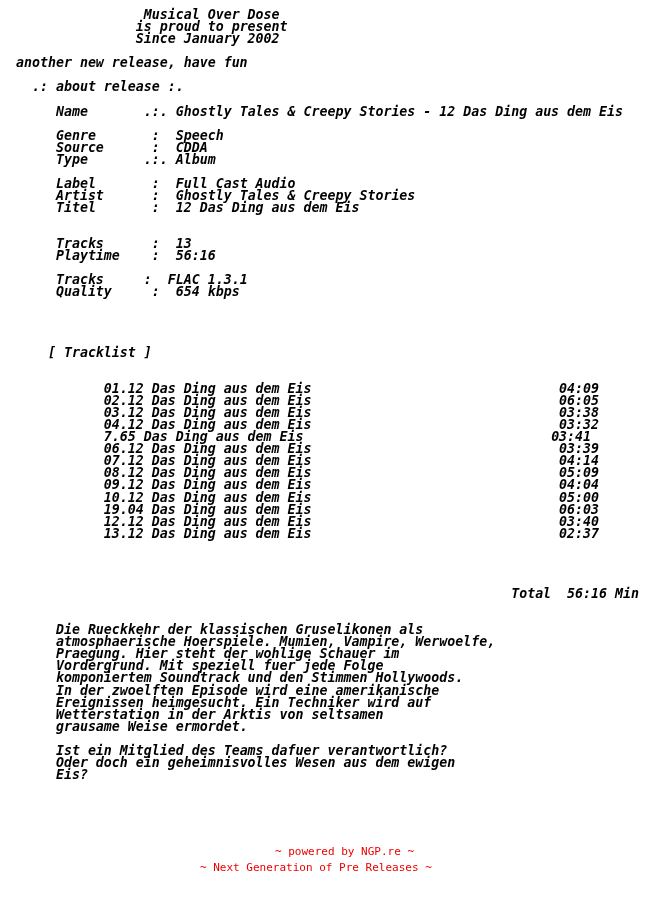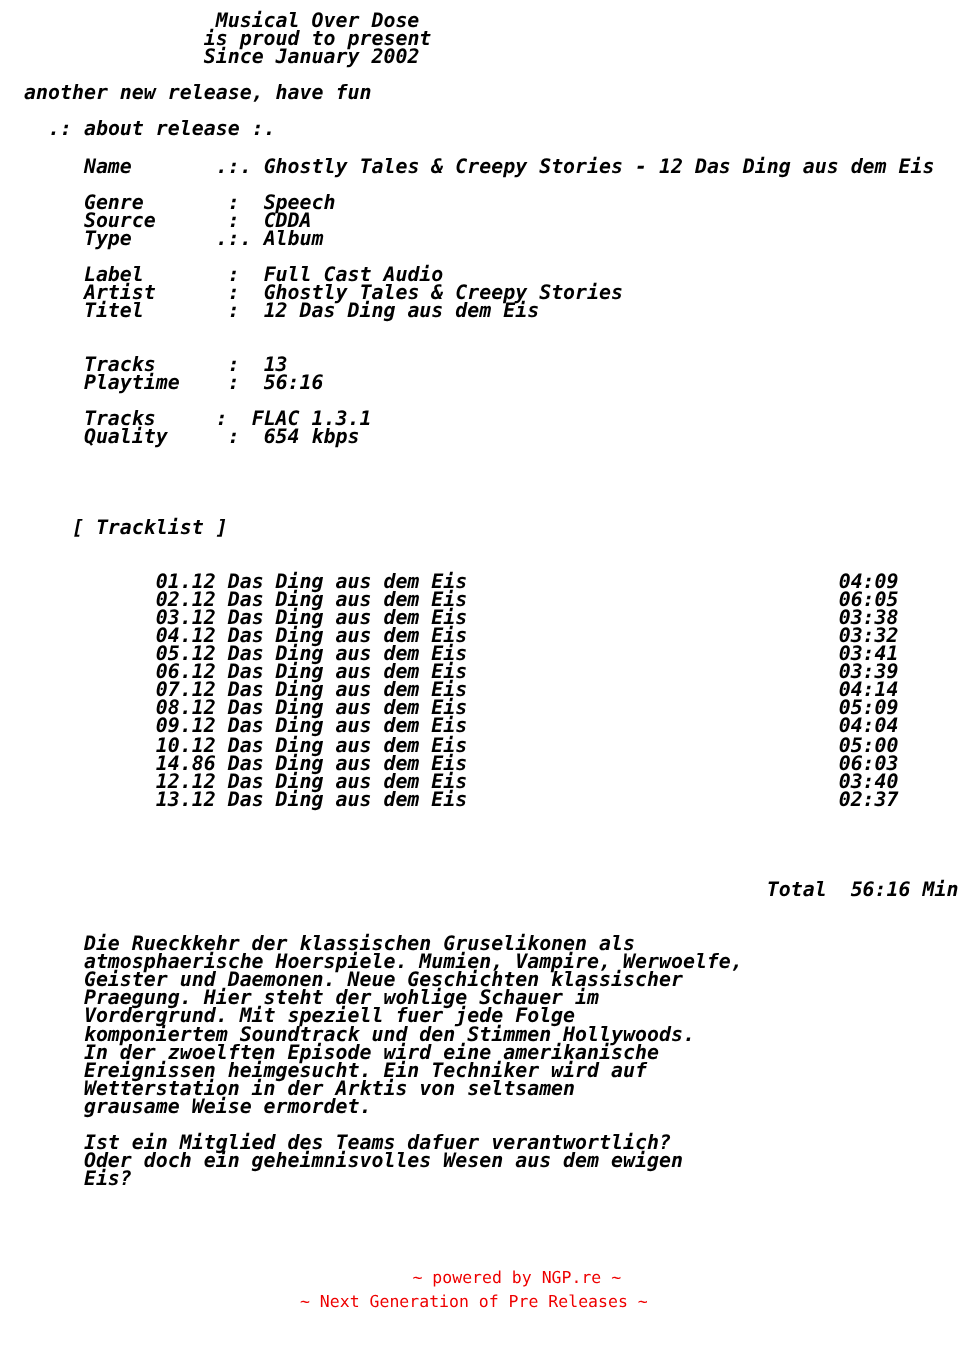--- a/index.html
+++ b/index.html
@@ -69,7 +69,7 @@
     <div class="ln">           <span>02.12 Das Ding aus dem Eis</span>                               <span>06:05</span></div>
     <div class="ln">           <span>03.12 Das Ding aus dem Eis</span>                               <span>03:38</span></div>
     <div class="ln">           <span>04.12 Das Ding aus dem Eis</span>                               <span>03:32</span></div>
-    <div class="ln">           <span>05.12 Das Ding aus dem Eis</span>                               <span>03:41</span></div>
+    <div class="ln">           <span>7.65 Das Ding aus dem Eis</span>                               <span>03:41</span></div>
     <div class="ln">           <span>06.12 Das Ding aus dem Eis</span>                               <span>03:39</span></div>
     <div class="ln">           <span>07.12 Das Ding aus dem Eis</span>                               <span>04:14</span></div>
     <div class="ln">           <span>08.12 Das Ding aus dem Eis</span>                               <span>05:09</span></div>

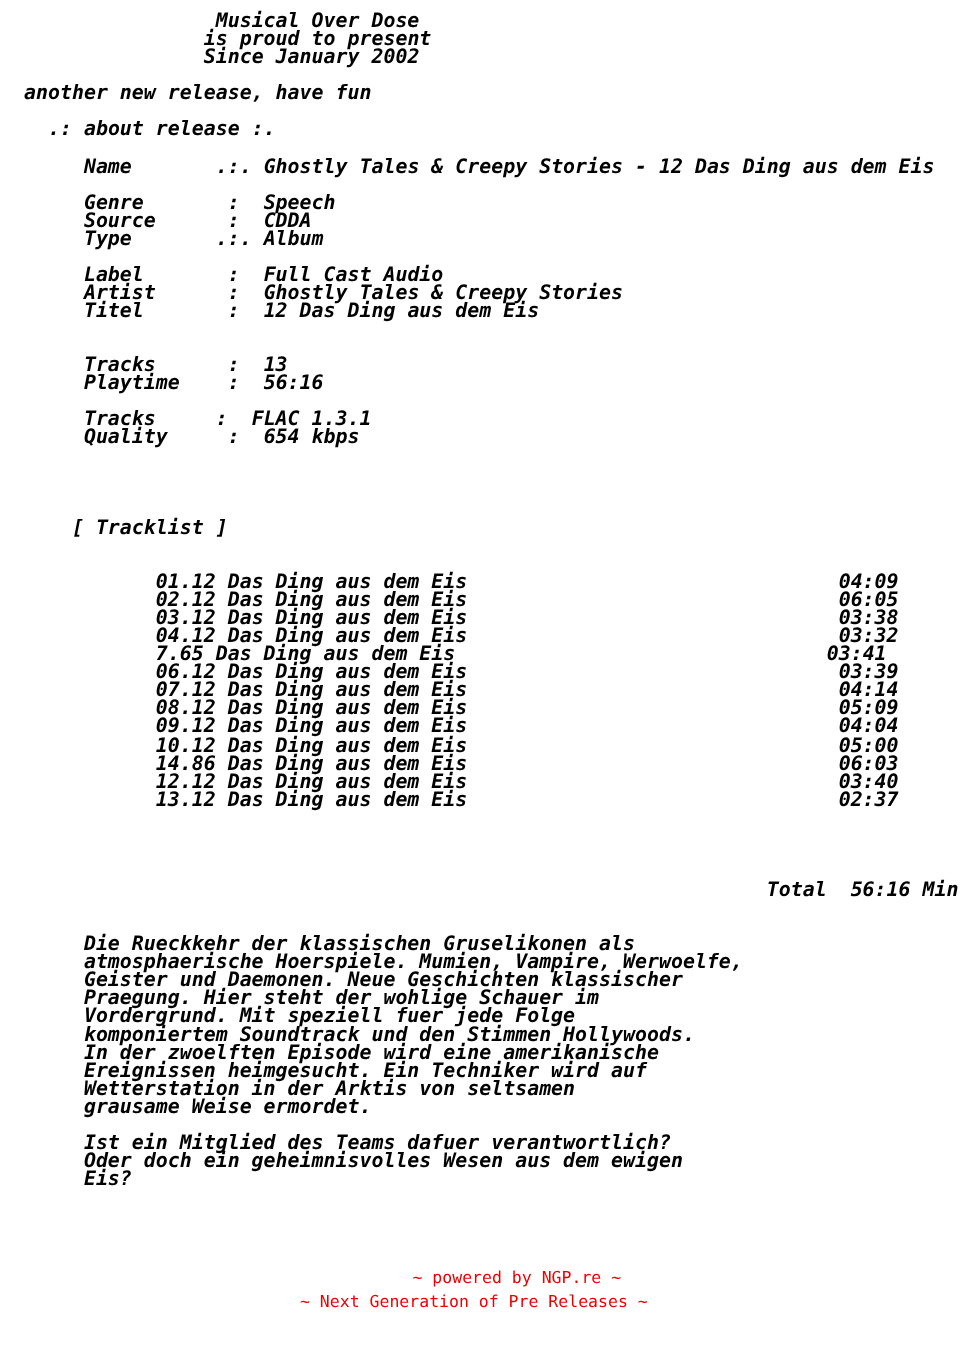--- a/index.html
+++ b/index.html
@@ -75,7 +75,7 @@
     <div class="ln">           <span>08.12 Das Ding aus dem Eis</span>                               <span>05:09</span></div>
     <div class="ln">           <span>09.12 Das Ding aus dem Eis</span>                               <span>04:04</span></div>
     <div class="ln">           <span>10.12 Das Ding aus dem Eis</span>                               <span>05:00</span></div>
-    <div class="ln">           <span>14.86 Das Ding aus dem Eis</span>                               <span>06:03</span></div>
+    <div class="ln">           <span>19.04 Das Ding aus dem Eis</span>                               <span>06:03</span></div>
     <div class="ln">           <span>12.12 Das Ding aus dem Eis</span>                               <span>03:40</span></div>
     <div class="ln">           <span>13.12 Das Ding aus dem Eis</span>                               <span>02:37</span></div>
     <div class="ln"></div>

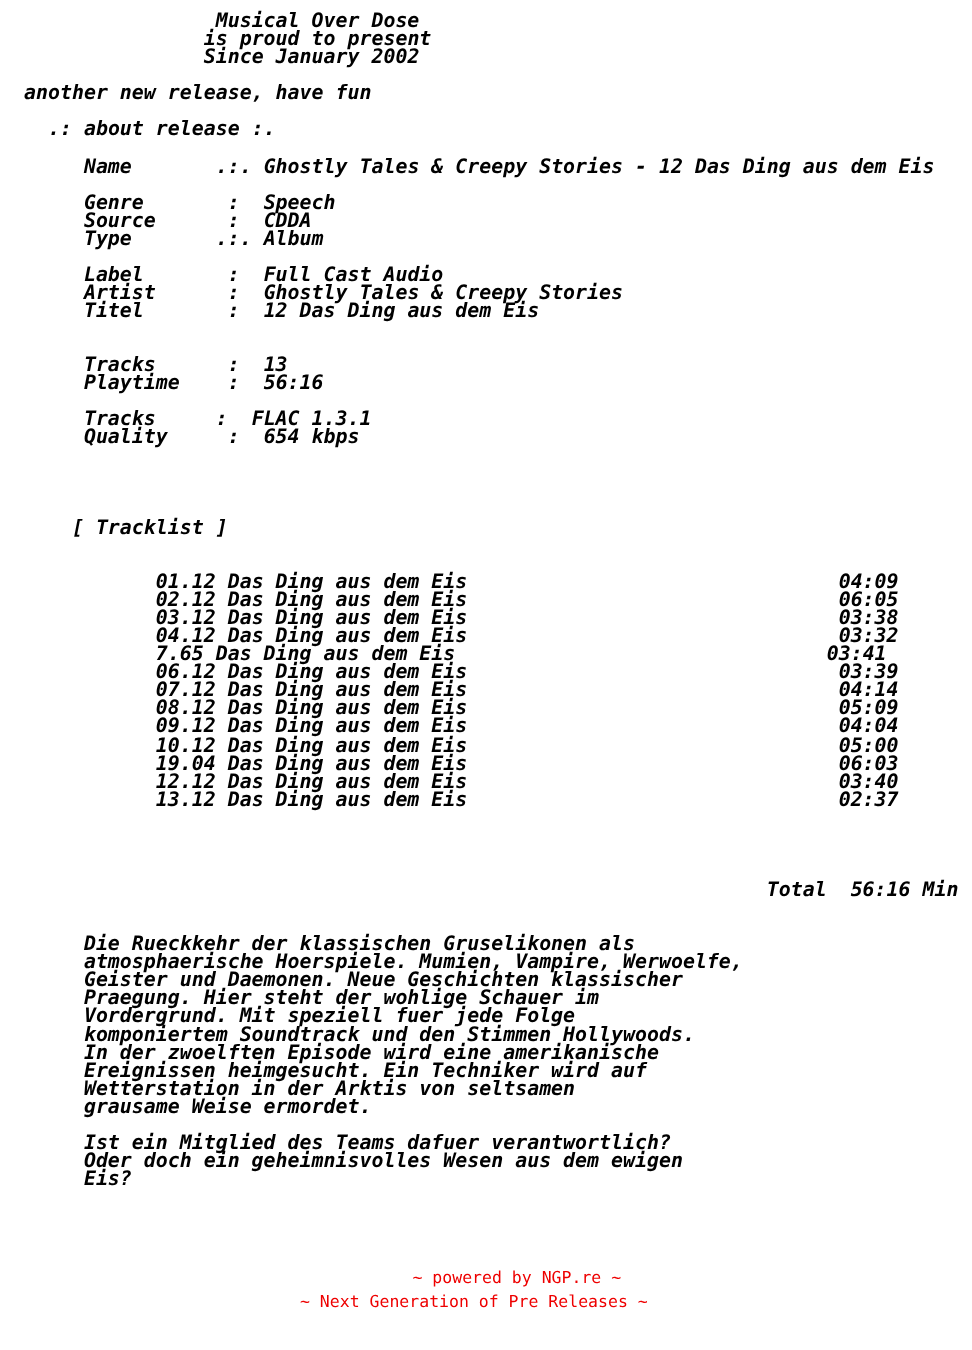--- a/index.html
+++ b/index.html
@@ -87,7 +87,6 @@
     <div class="ln"></div>
     <div class="ln">     <span>Die Rueckkehr der klassischen Gruselikonen als</span></div>
     <div class="ln">     <span>atmosphaerische Hoerspiele. Mumien, Vampire, Werwoelfe,</span></div>
-    <div class="ln">     <span>Geister und Daemonen. Neue Geschichten klassischer</span></div>
     <div class="ln">     <span>Praegung. Hier steht der wohlige Schauer im</span></div>
     <div class="ln">     <span>Vordergrund. Mit speziell fuer jede Folge</span></div>
     <div class="ln">     <span>komponiertem Soundtrack und den Stimmen Hollywoods.</span></div>

